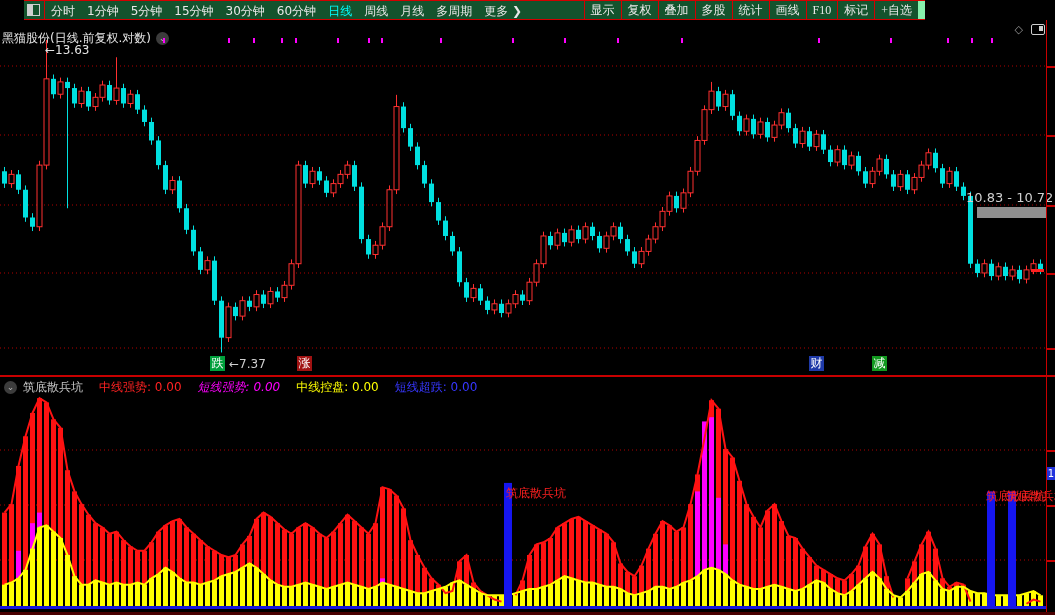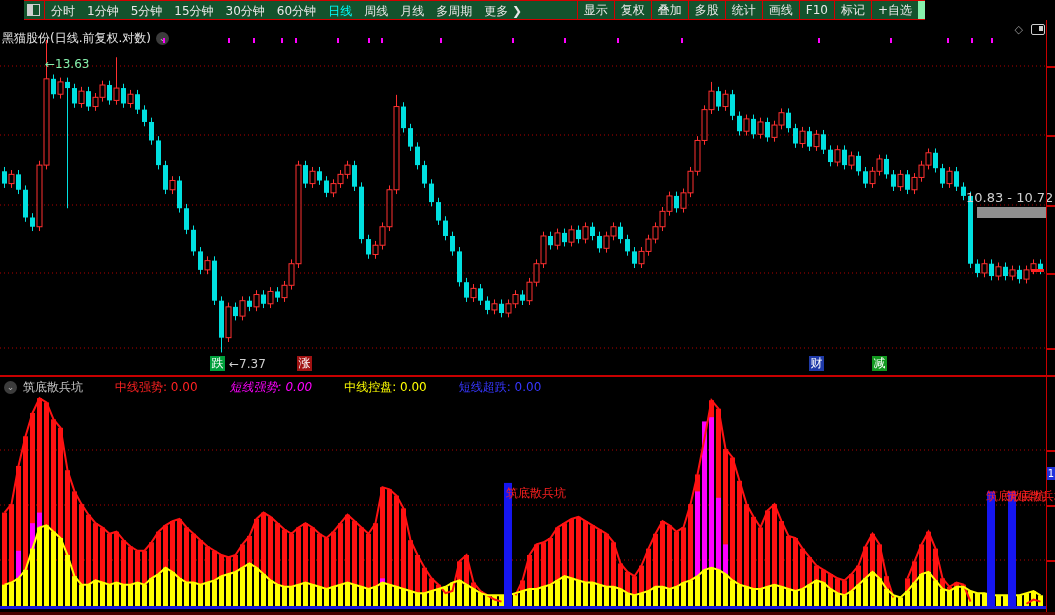--- a/index.html
+++ b/index.html
@@ -13,7 +13,7 @@
   .vsep{width:1px;height:18px;background:#d40000;}
   .mitem{color:#e8e8e8;font-size:12px;padding:0 6px;white-space:nowrap;line-height:18px;cursor:default;}
   .mitem.active{color:#00ffff;}
-  #menu-right{margin-left:auto;display:flex;height:18px;align-items:flex-end;}
+  #menu-right{margin-left:auto;display:flex;height:18px;align-items:flex-end;font-family:Liberation Serif, serif;}
   .rcell{color:#e8e8e8;font-size:12px;padding:0 6px;line-height:18px;border-left:1px solid #d40000;white-space:nowrap;}
   .rcell:last-child{border-right:7px solid #86efac;}
   

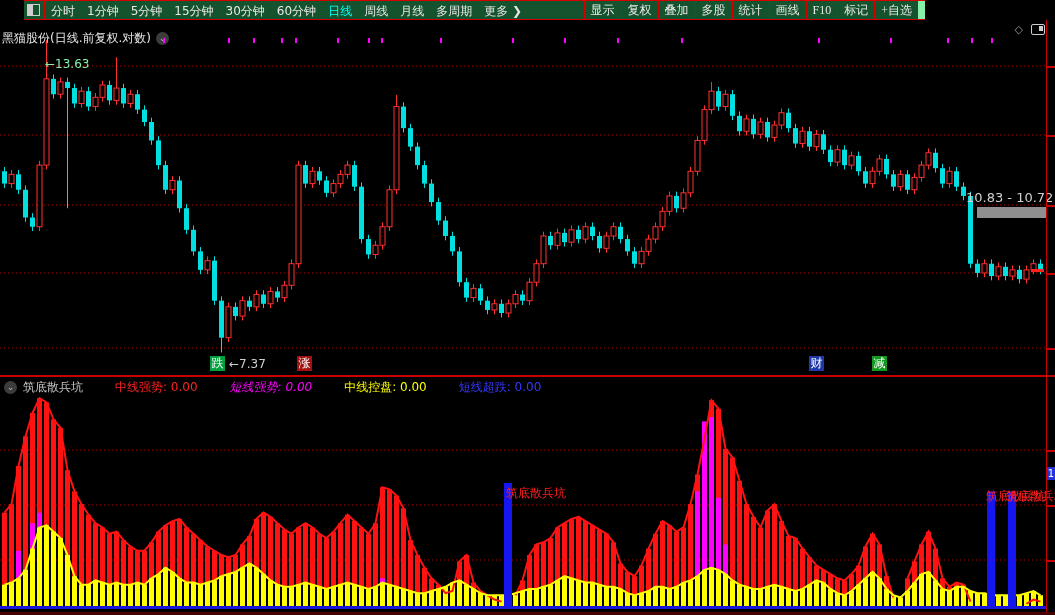--- a/index.html
+++ b/index.html
@@ -401,7 +401,7 @@
         <rect x="1038" y="227.71690000000007" width="5" height="6.1629999999999825" fill="#00e0e0"></rect>
       </svg></div>
 
-  <span class="annot" style="left:45px;top:57px;color:#86efac;">←13.63</span>
+  <span class="annot" style="left:45px;top:43px;color:#e5e5e5;">←13.63</span>
   <span class="badge" style="left:210px;top:356px;background:#00a03c;">跌</span>
   <span class="annot" style="left:229px;top:357px;color:#cfcfcf;">←7.37</span>
   <span class="badge" style="left:297px;top:356px;background:#a01212;">涨</span>

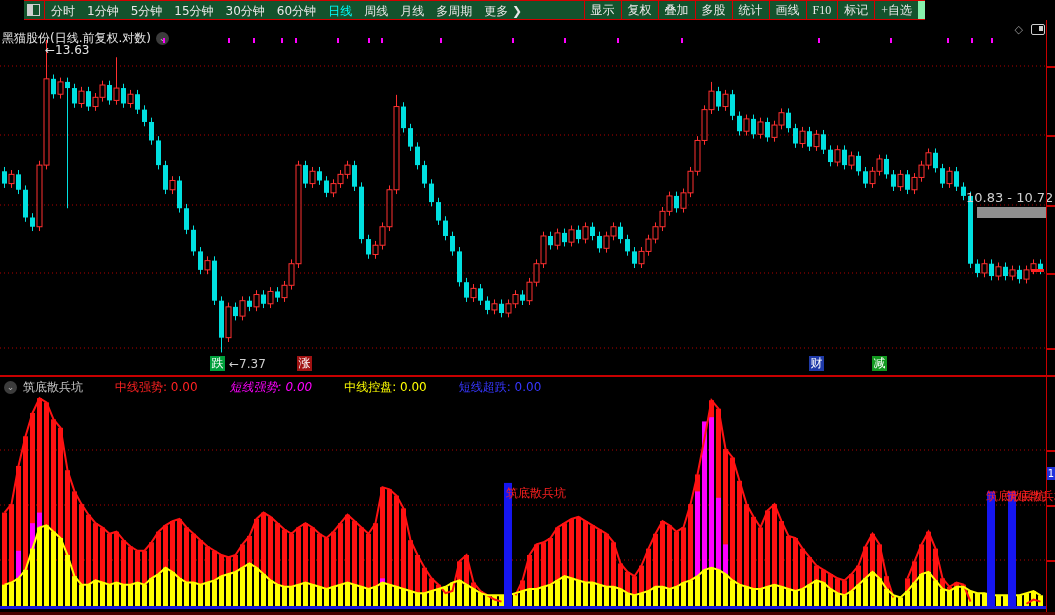--- a/index.html
+++ b/index.html
@@ -35,7 +35,7 @@
   #graybox{position:absolute;left:977px;top:207px;width:69px;height:11px;background:#8f8f8f;}
   #pricedash{position:absolute;left:1031px;top:269px;width:13px;height:3px;background:#ff2020;}
   #indheader{position:absolute;left:4px;top:379px;height:16px;display:flex;align-items:center;gap:0;font-size:12px;white-space:nowrap;}
-  #indheader .fld{margin-left:32px;}
+  #indheader .fld{margin-left:16px;}
   #ind-name{color:#c8c8c8;margin-left:6px;}
   #numbadge{position:absolute;left:1047px;top:467px;width:8px;height:13px;background:#2233dd;color:#fff;
     font-size:10px;line-height:13px;text-align:center;}

